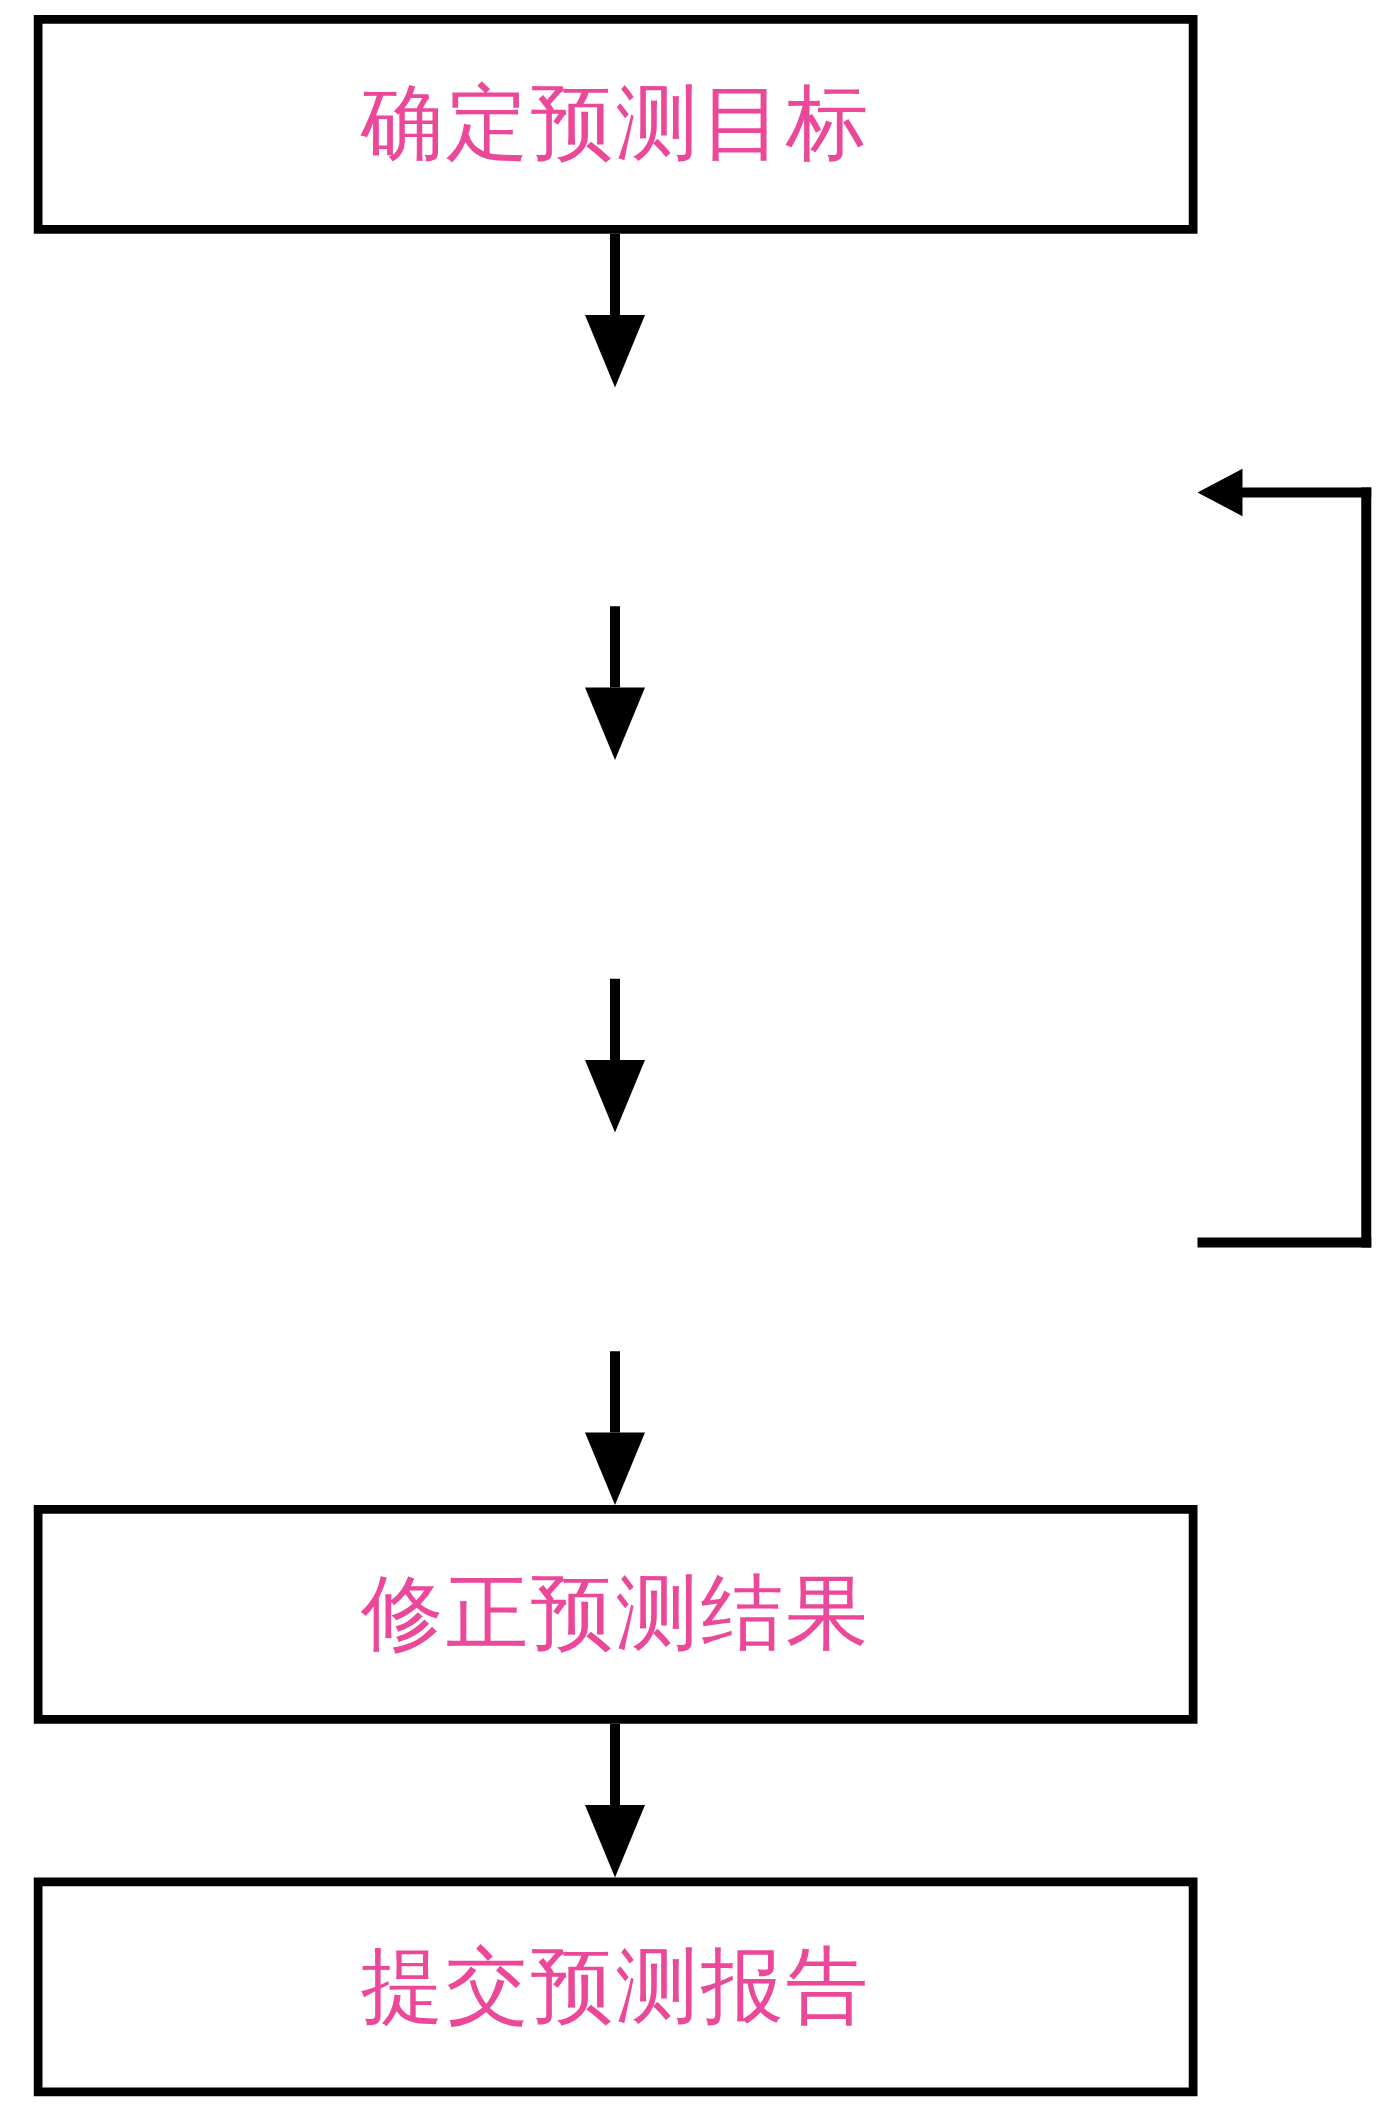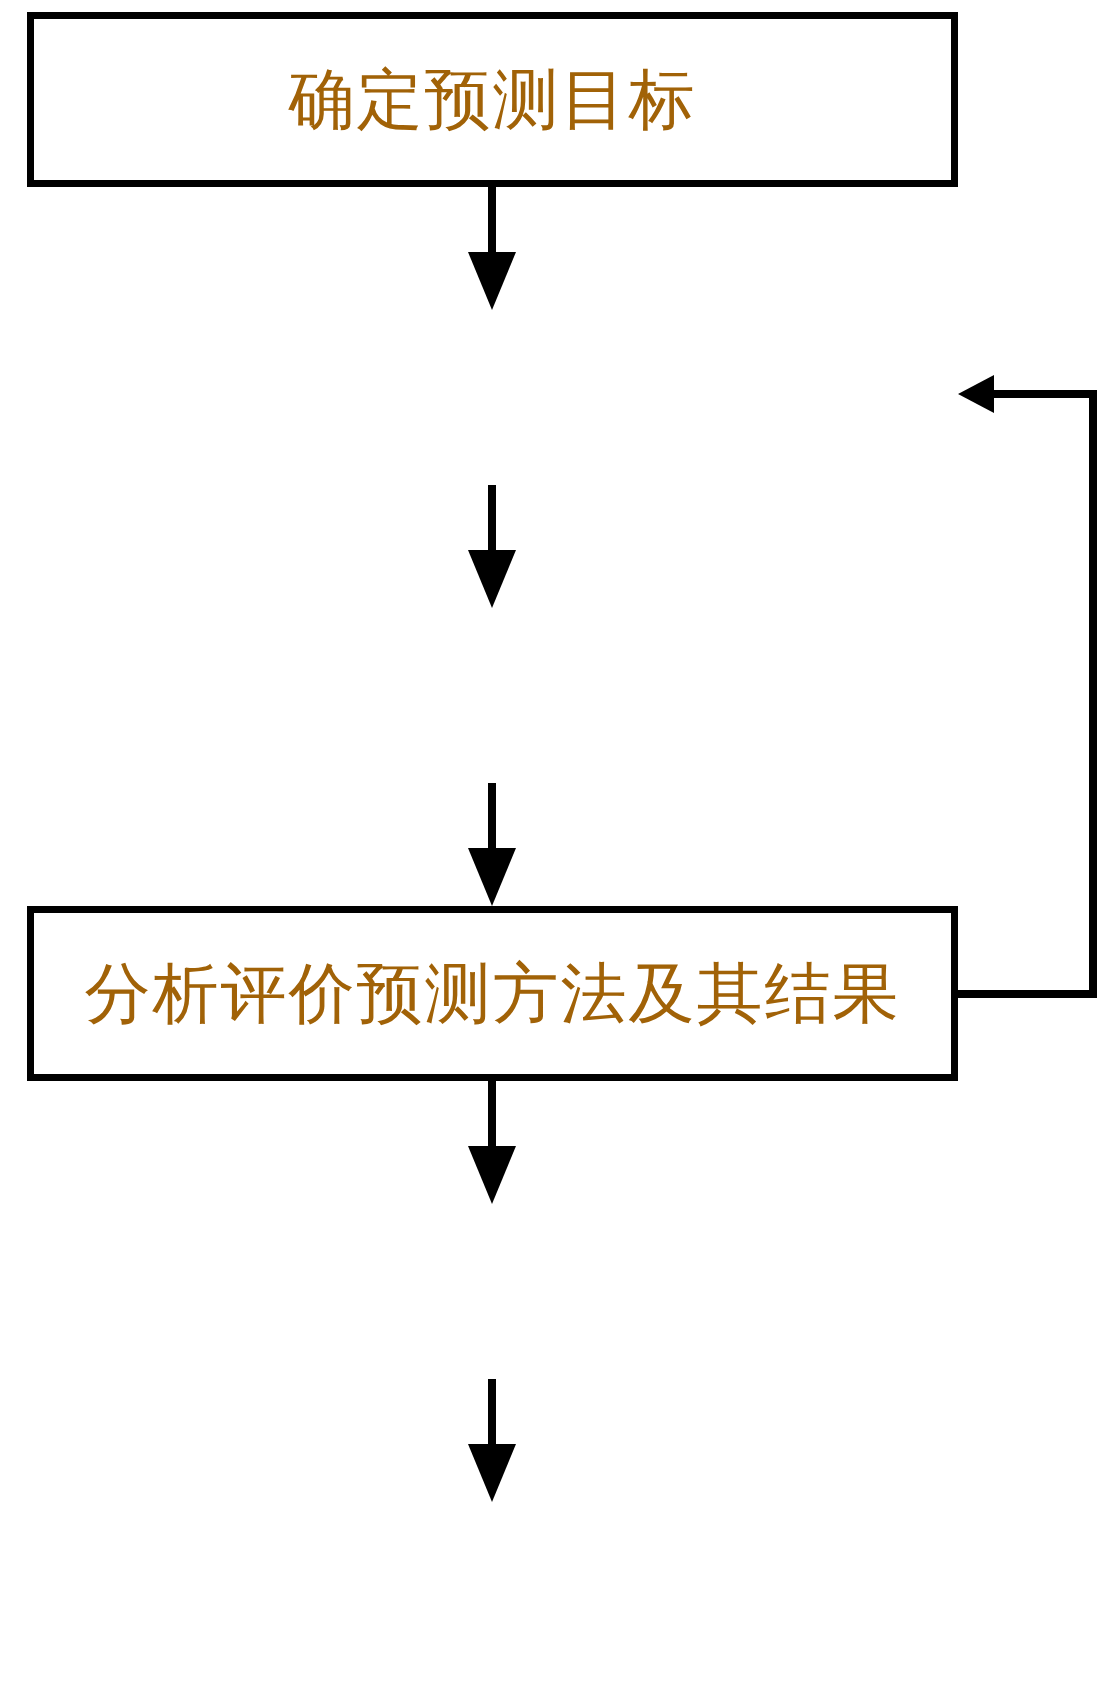--- a/index.html
+++ b/index.html
@@ -13,7 +13,7 @@
     height: 1689px;
     background: #ffffff;
     font-family: "Liberation Serif", "DejaVu Serif", serif;
-    color: #a16207;
+    color: #ec4899;
     overflow: hidden;
   }
   .node {

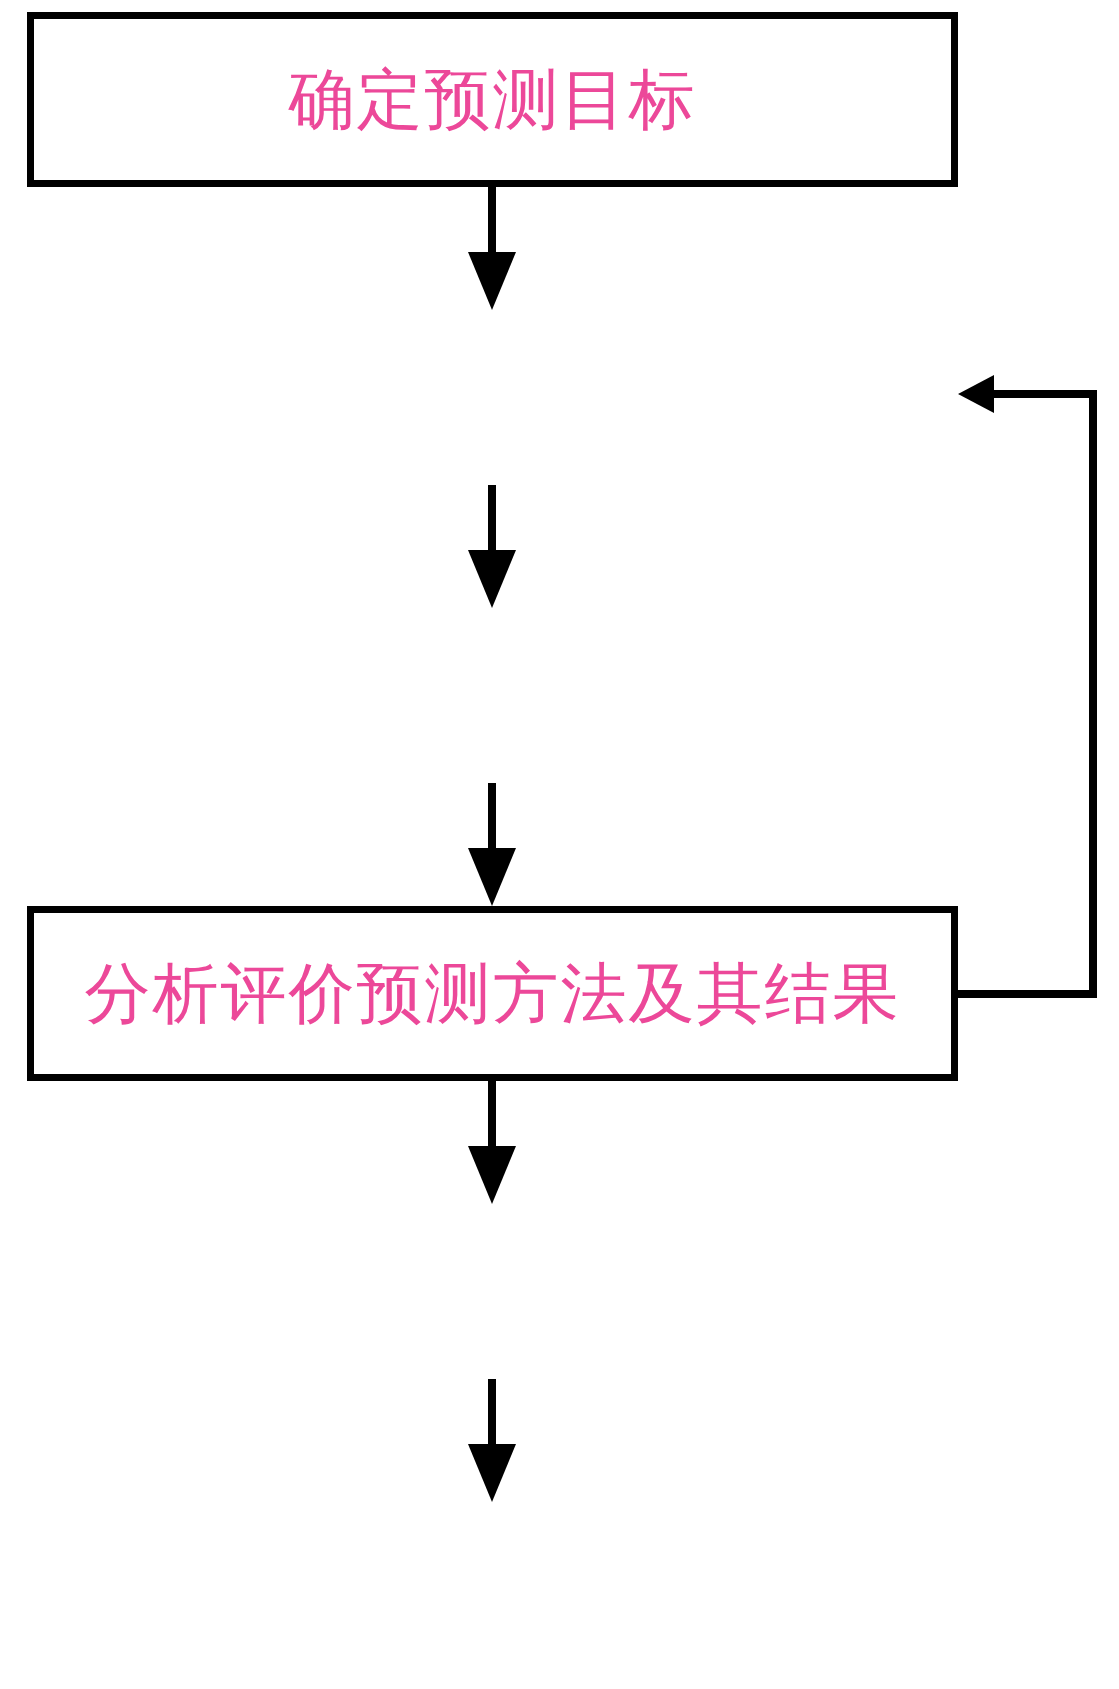--- a/index.html
+++ b/index.html
@@ -76,9 +76,6 @@
   <div class="node" style="top:12px">
     <span class="node-label">确定预测目标</span>
   </div>
-  <div class="node" style="top:906px">
-    <span class="node-label">分析评价预测方法及其结果</span>
-  </div>
 
   <div class="vshaft" style="top:187px;height:65px"></div>
   <div class="varrowhead" style="top:252px"></div>

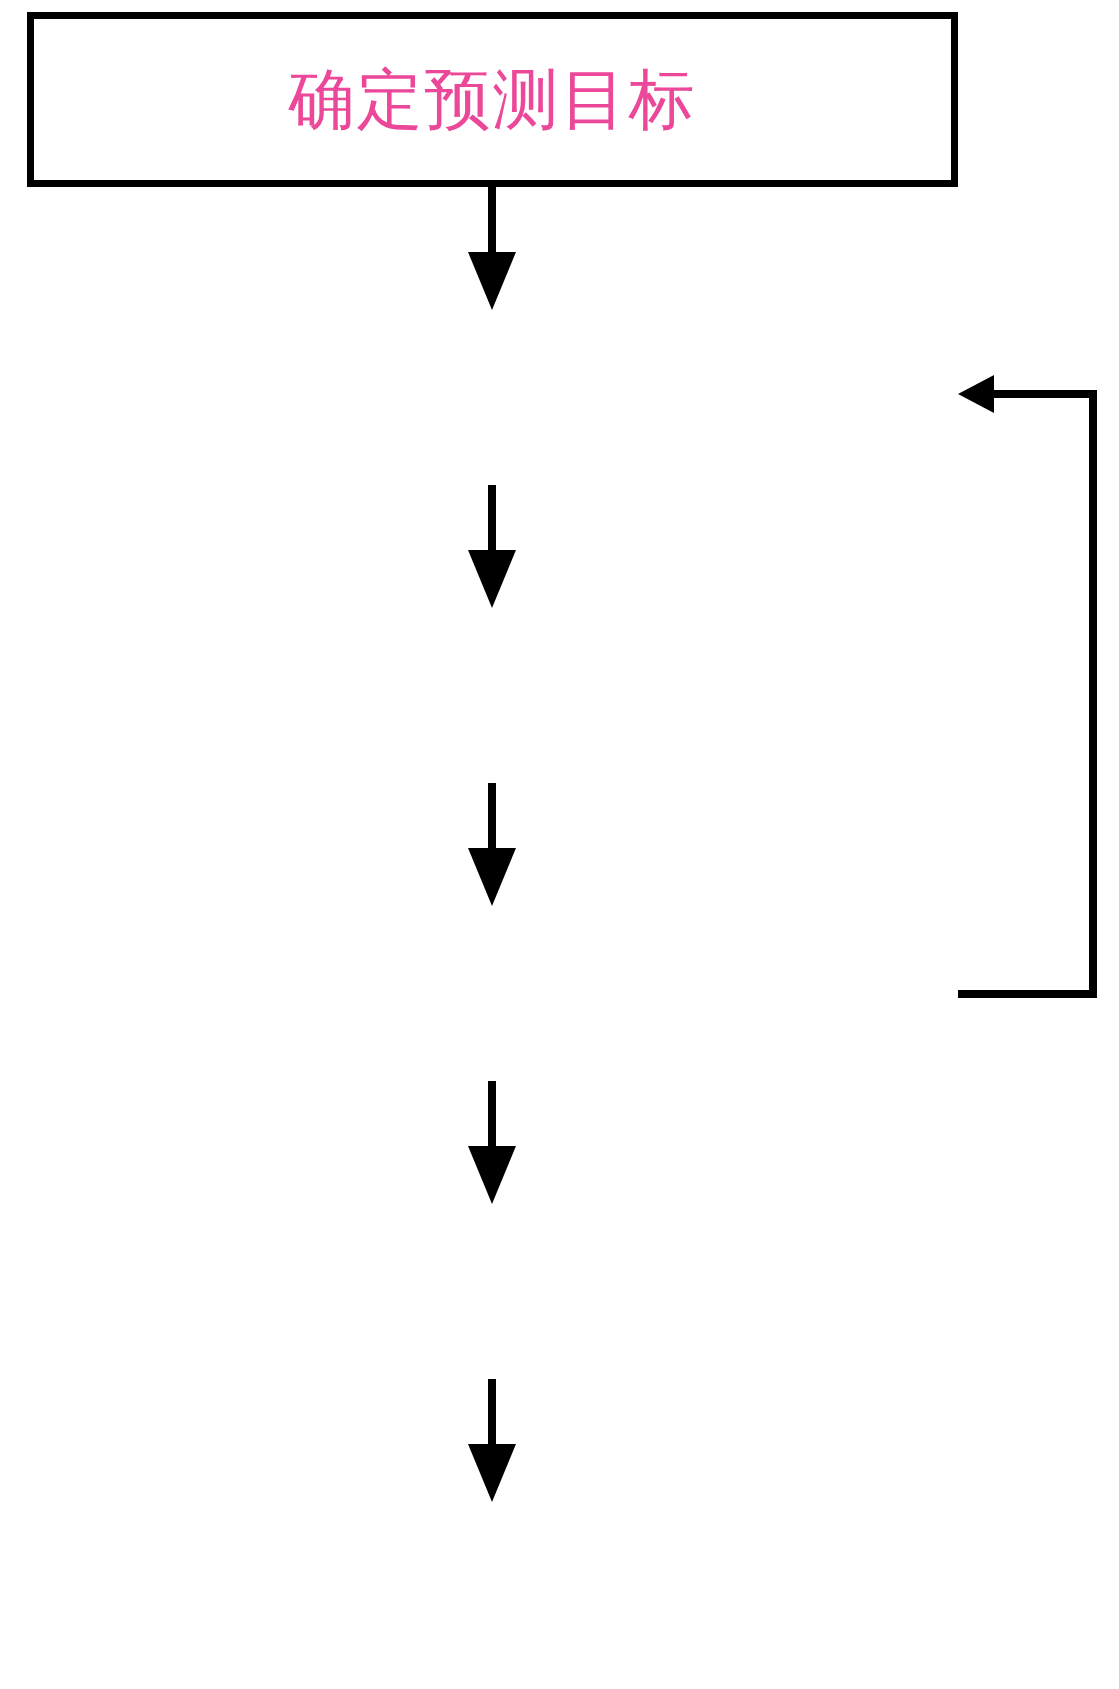--- a/index.html
+++ b/index.html
@@ -76,6 +76,9 @@
   <div class="node" style="top:12px">
     <span class="node-label">确定预测目标</span>
   </div>
+  <div class="node" style="top:1204px">
+    <span class="node-label">修正预测结果</span>
+  </div>
 
   <div class="vshaft" style="top:187px;height:65px"></div>
   <div class="varrowhead" style="top:252px"></div>

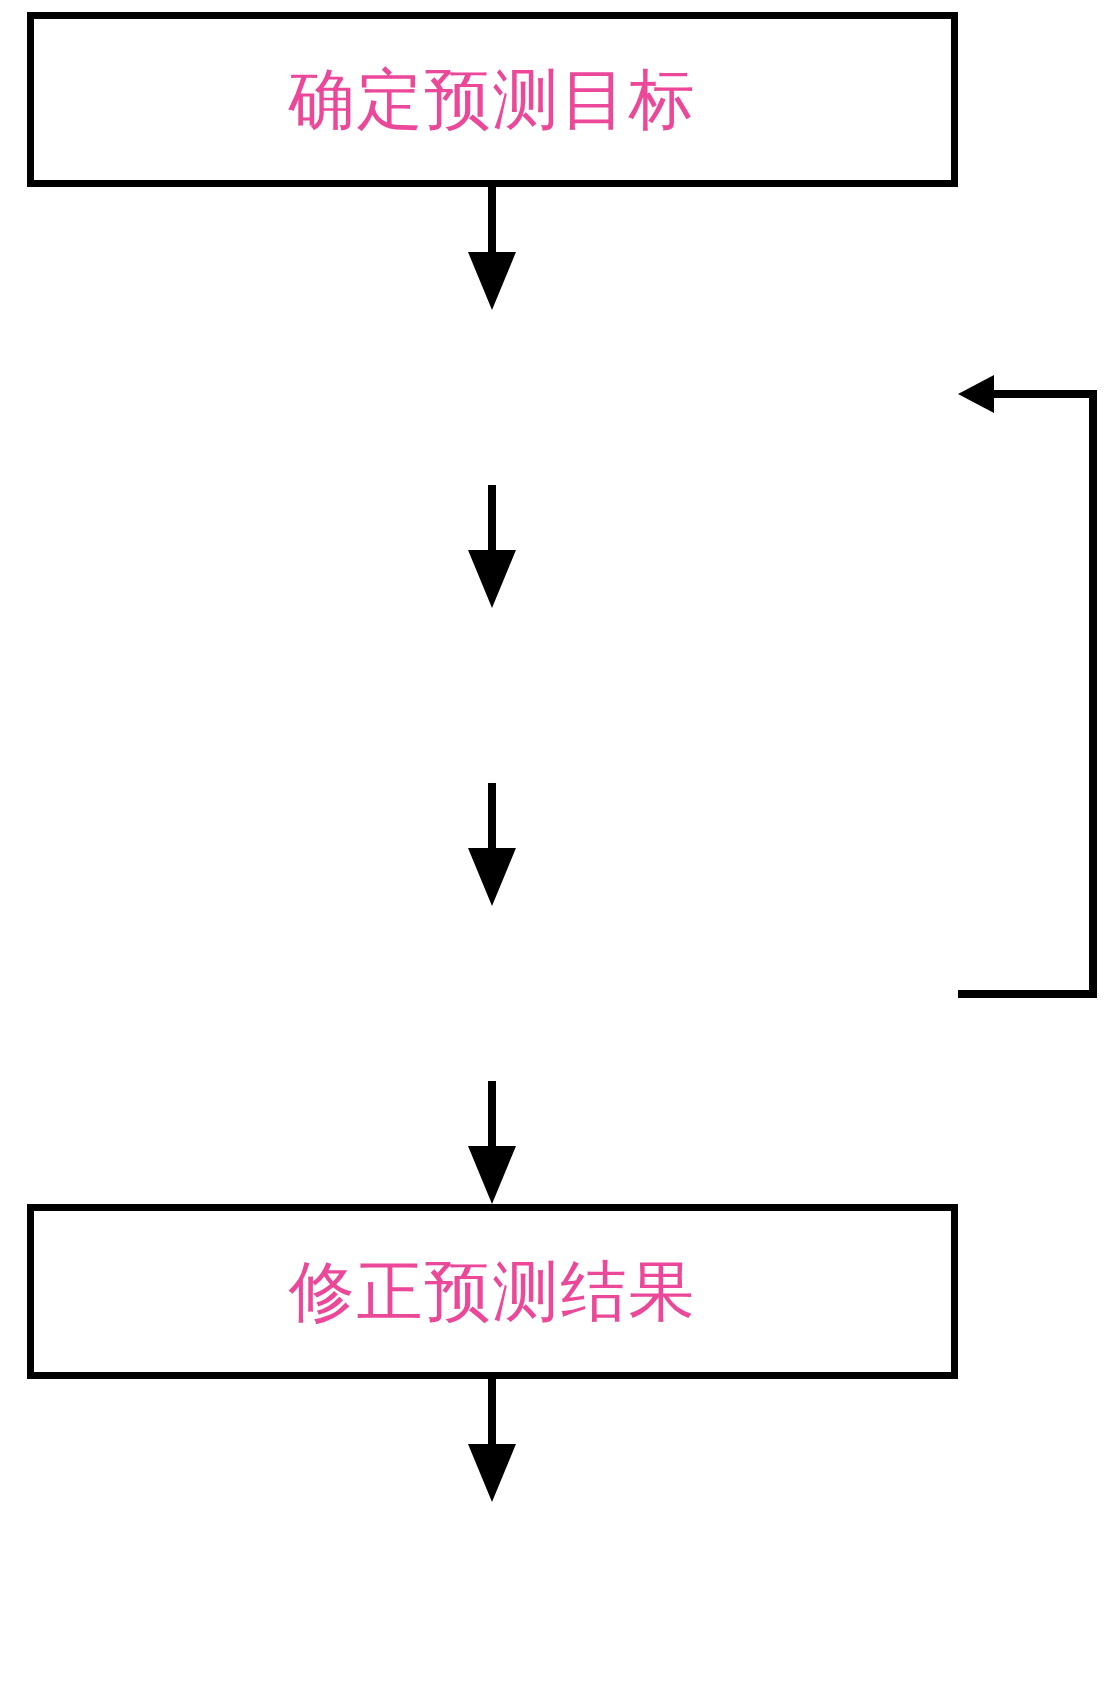--- a/index.html
+++ b/index.html
@@ -79,6 +79,9 @@
   <div class="node" style="top:1204px">
     <span class="node-label">修正预测结果</span>
   </div>
+  <div class="node" style="top:1502px">
+    <span class="node-label">提交预测报告</span>
+  </div>
 
   <div class="vshaft" style="top:187px;height:65px"></div>
   <div class="varrowhead" style="top:252px"></div>

